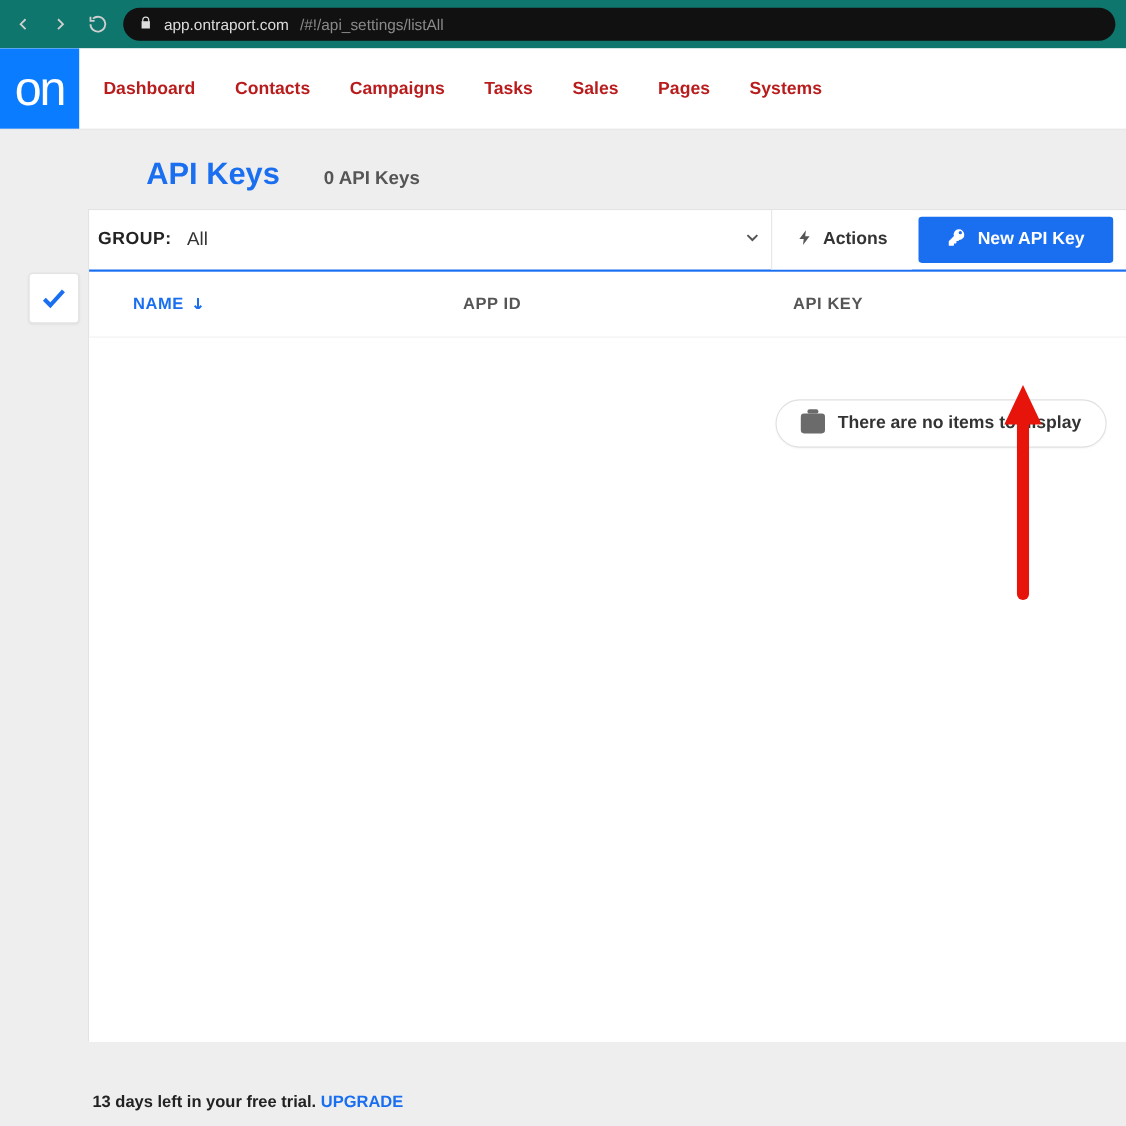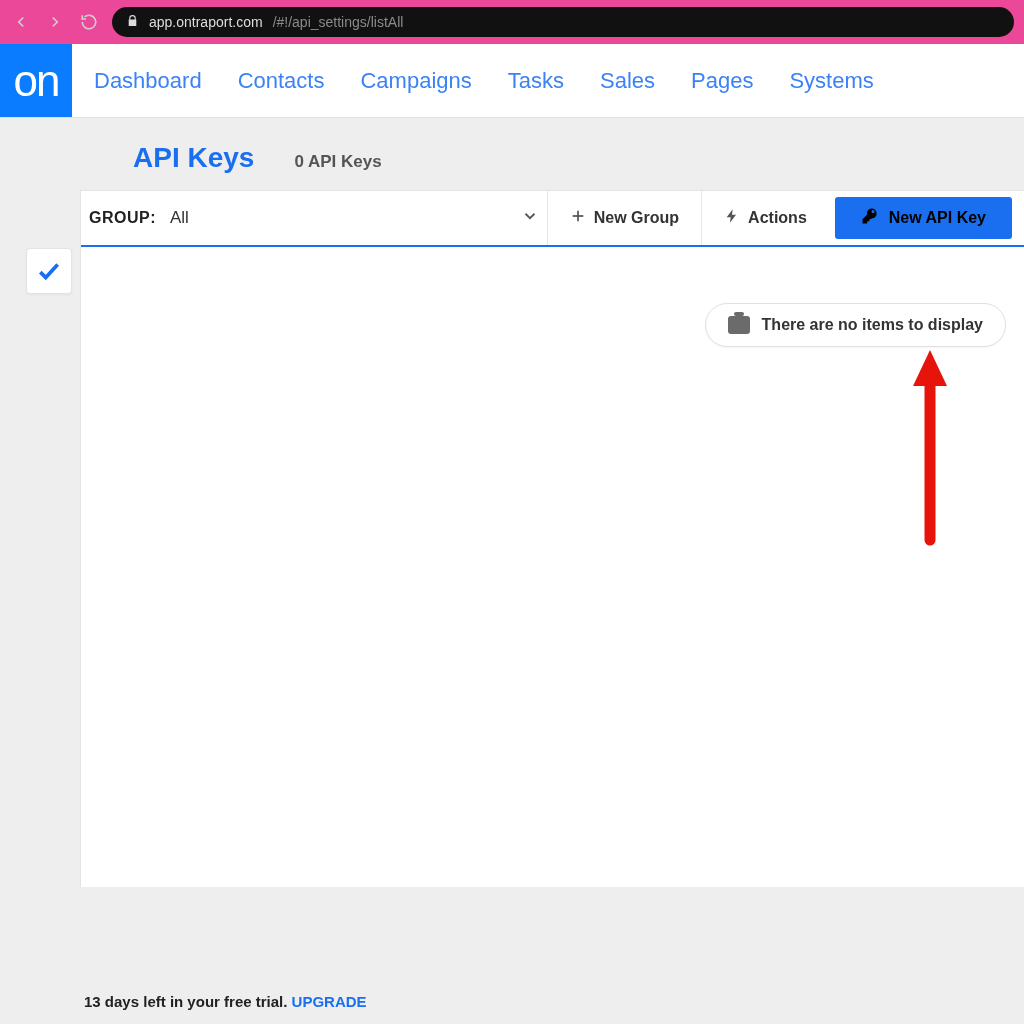--- a/index.html
+++ b/index.html
@@ -5,7 +5,7 @@
   * { box-sizing: border-box; margin: 0; padding: 0; }
   html, body { width: 1024px; height: 1024px; font-family: -apple-system, BlinkMacSystemFont, "Segoe UI", Arial, sans-serif; background: #f0f0f0; overflow: hidden; }
   
-  .chrome { height: 44px; background: #ec4899; display: flex; align-items: center; padding: 0 10px; gap: 12px; }
+  .chrome { height: 44px; background: #0f766e; display: flex; align-items: center; padding: 0 10px; gap: 12px; }
   .chrome .nav-btn { width: 22px; height: 22px; display: flex; align-items: center; justify-content: center; color: #cfcfcf; cursor: pointer; }
   .chrome .addr { flex: 1; height: 30px; background: #111; border-radius: 16px; display: flex; align-items: center; padding: 0 14px; color: #ddd; font-size: 14px; gap: 10px; }
   .chrome .addr .lock { color: #ddd; }

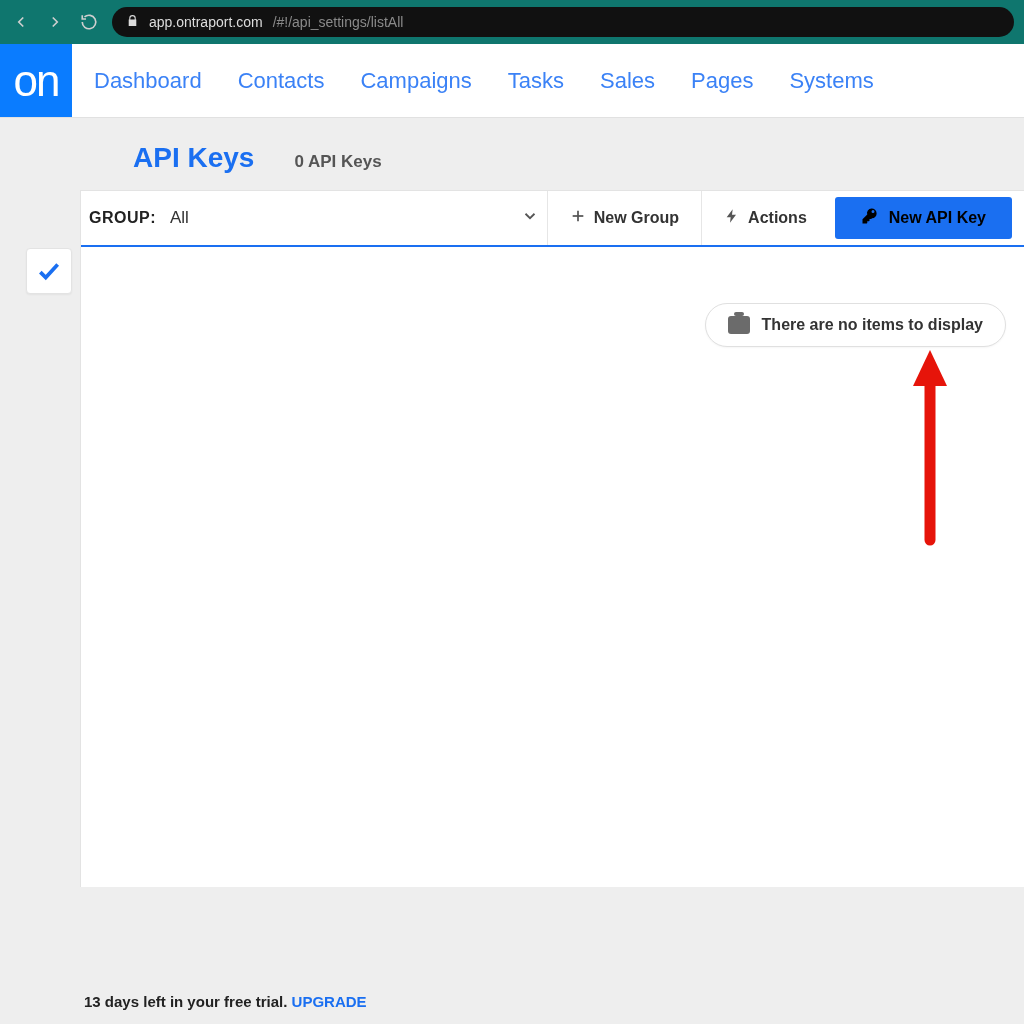--- a/index.html
+++ b/index.html
@@ -14,7 +14,7 @@
   .topbar { height: 74px; background: #fff; display: flex; align-items: stretch; border-bottom: 1px solid #e1e1e1; }
   .logo { width: 72px; background: #0a7cff; color: #fff; display: flex; align-items: center; justify-content: center; font-size: 44px; font-weight: 400; letter-spacing: -2px; }
   .menu { display: flex; align-items: center; gap: 36px; padding-left: 22px; }
-  .menu a { color: #3b82f6; font-weight: 400; font-size: 22px; text-decoration: none; cursor: pointer; }
+  .menu a { color: #b91c1c; font-weight: 700; font-size: 16px; text-decoration: none; cursor: pointer; }
   
   .page { position: relative; background: #eeeeee; height: calc(1024px - 44px - 74px); padding-left: 0; }
   .page-inner { padding-top: 24px; }

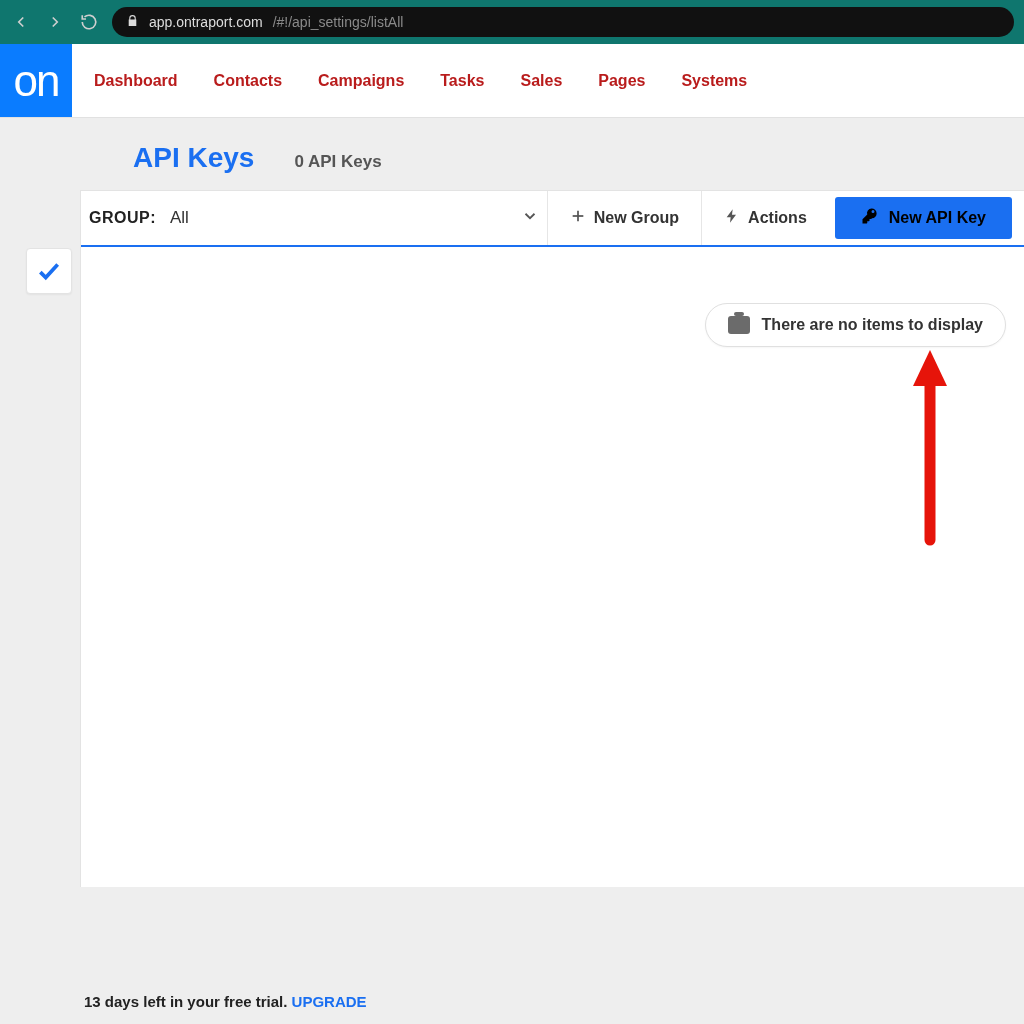--- a/index.html
+++ b/index.html
@@ -116,15 +116,6 @@
         </div>
         <div class="tool-btn">
           <span class="ico">
-            <svg width="16" height="16" viewBox="0 0 24 24" fill="none" stroke="currentColor" stroke-width="2.6">
-                <line x1="12" y1="4" x2="12" y2="20"></line>
-                <line x1="4" y1="12" x2="20" y2="12"></line>
-              </svg>
-          </span>
-          <span>New Group</span>
-        </div>
-        <div class="tool-btn">
-          <span class="ico">
             <svg width="16" height="16" viewBox="0 0 24 24" fill="currentColor">
                 <path d="M13 2 4 14h6l-1 8 9-12h-6l1-8z"></path>
               </svg>

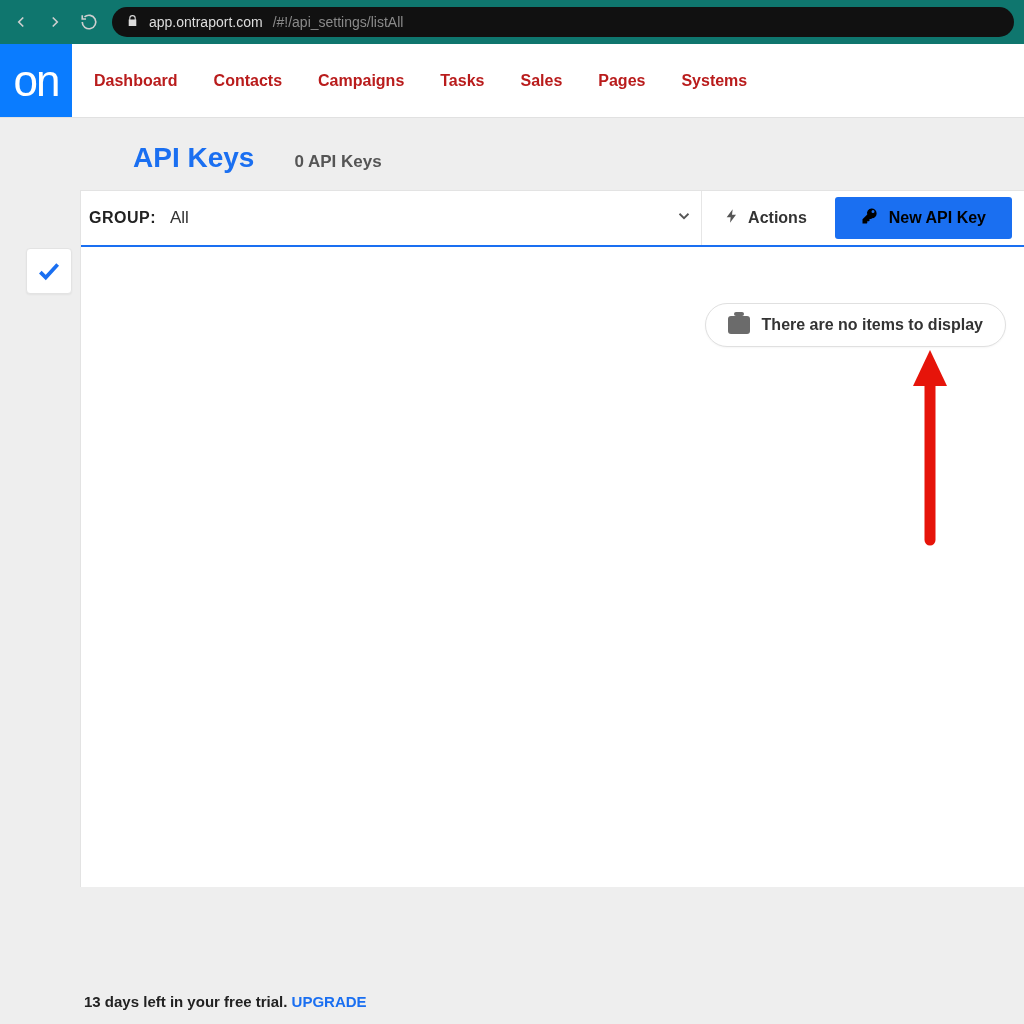--- a/index.html
+++ b/index.html
@@ -30,7 +30,7 @@
   .grp .chev { margin-left: auto; color: #555; }
   .tool-btn { display: flex; align-items: center; gap: 8px; padding: 0 22px; border-left: 1px solid #e6e6e6; font-size: 16px; font-weight: 600; color: #333; cursor: pointer; background: #fff; }
   .tool-btn .ico { color: #555; }
-  .primary-btn { display: flex; align-items: center; gap: 10px; padding: 16px 26px; margin: 6px 12px 6px 6px; background: #1a6ff1; color: #000000; font-weight: 700; font-size: 16px; border-radius: 3px; cursor: pointer; }
+  .primary-btn { display: flex; align-items: center; gap: 10px; padding: 16px 26px; margin: 6px 12px 6px 6px; background: #1a6ff1; color: #ffffff; font-weight: 700; font-size: 16px; border-radius: 3px; cursor: pointer; }
   
   .select-all { position: absolute; left: 26px; top: 130px; width: 46px; height: 46px; background: #fff; border: 1px solid #e3e3e3; border-radius: 4px; display: flex; align-items: center; justify-content: center; box-shadow: 0 1px 2px rgba(0,0,0,0.05); cursor: pointer; }
   .select-all svg { color: #1a6ff1; }

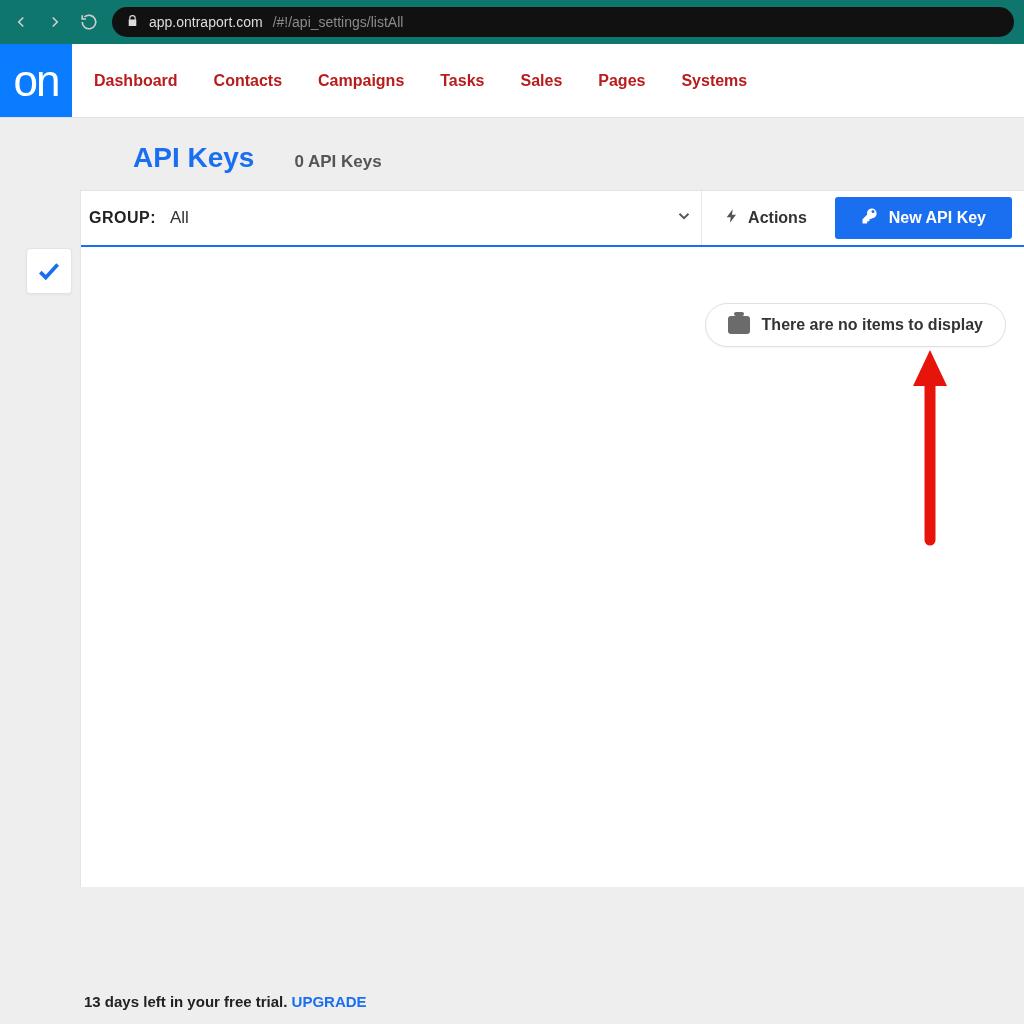--- a/index.html
+++ b/index.html
@@ -132,6 +132,18 @@
         </div>
       </div>
 
+      <div class="cols">
+        <div class="col name">
+          <span>NAME</span>
+          <span class="sort">
+            <svg width="10" height="12" viewBox="0 0 10 12" fill="currentColor">
+                <path d="M5 12 5 2 M5 12 2 9 M5 12 8 9" stroke="currentColor" stroke-width="1.8" fill="none"></path>
+              </svg>
+          </span>
+        </div>
+        <div class="col appid">APP ID</div>
+        <div class="col apikey">API KEY</div>
+      </div>
 
       <div class="body-area">
         <div class="empty-pill">

